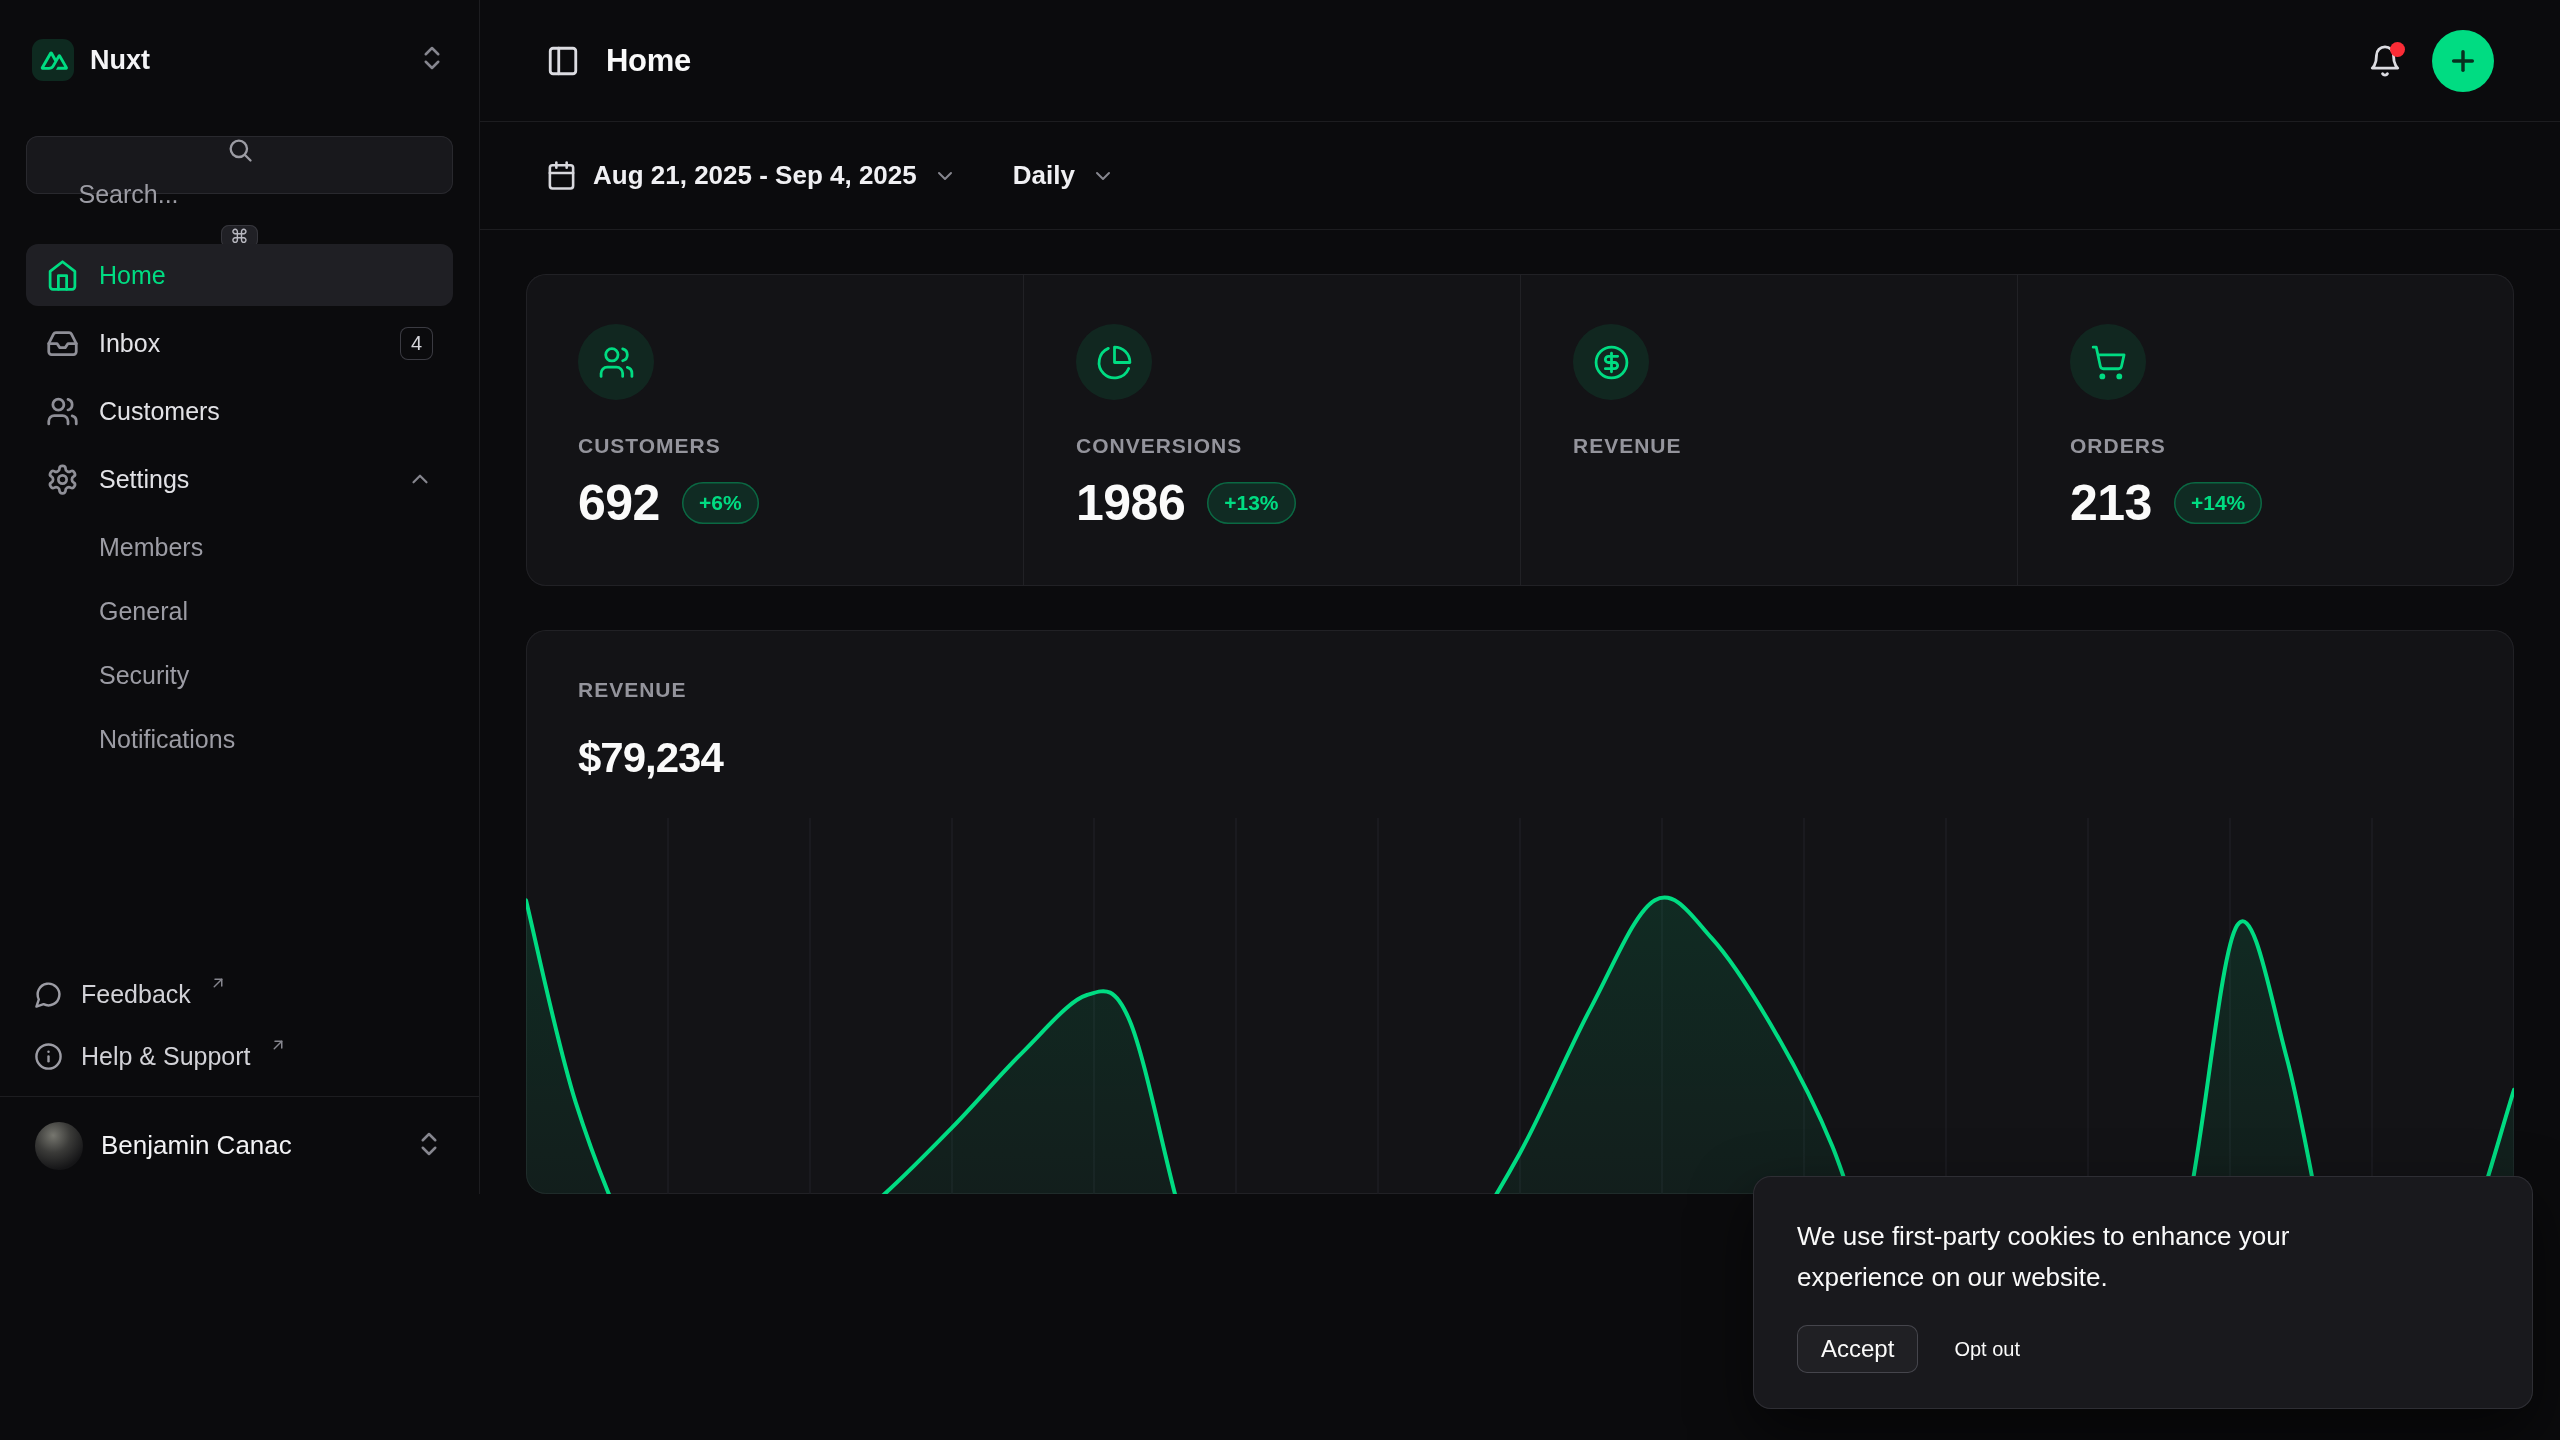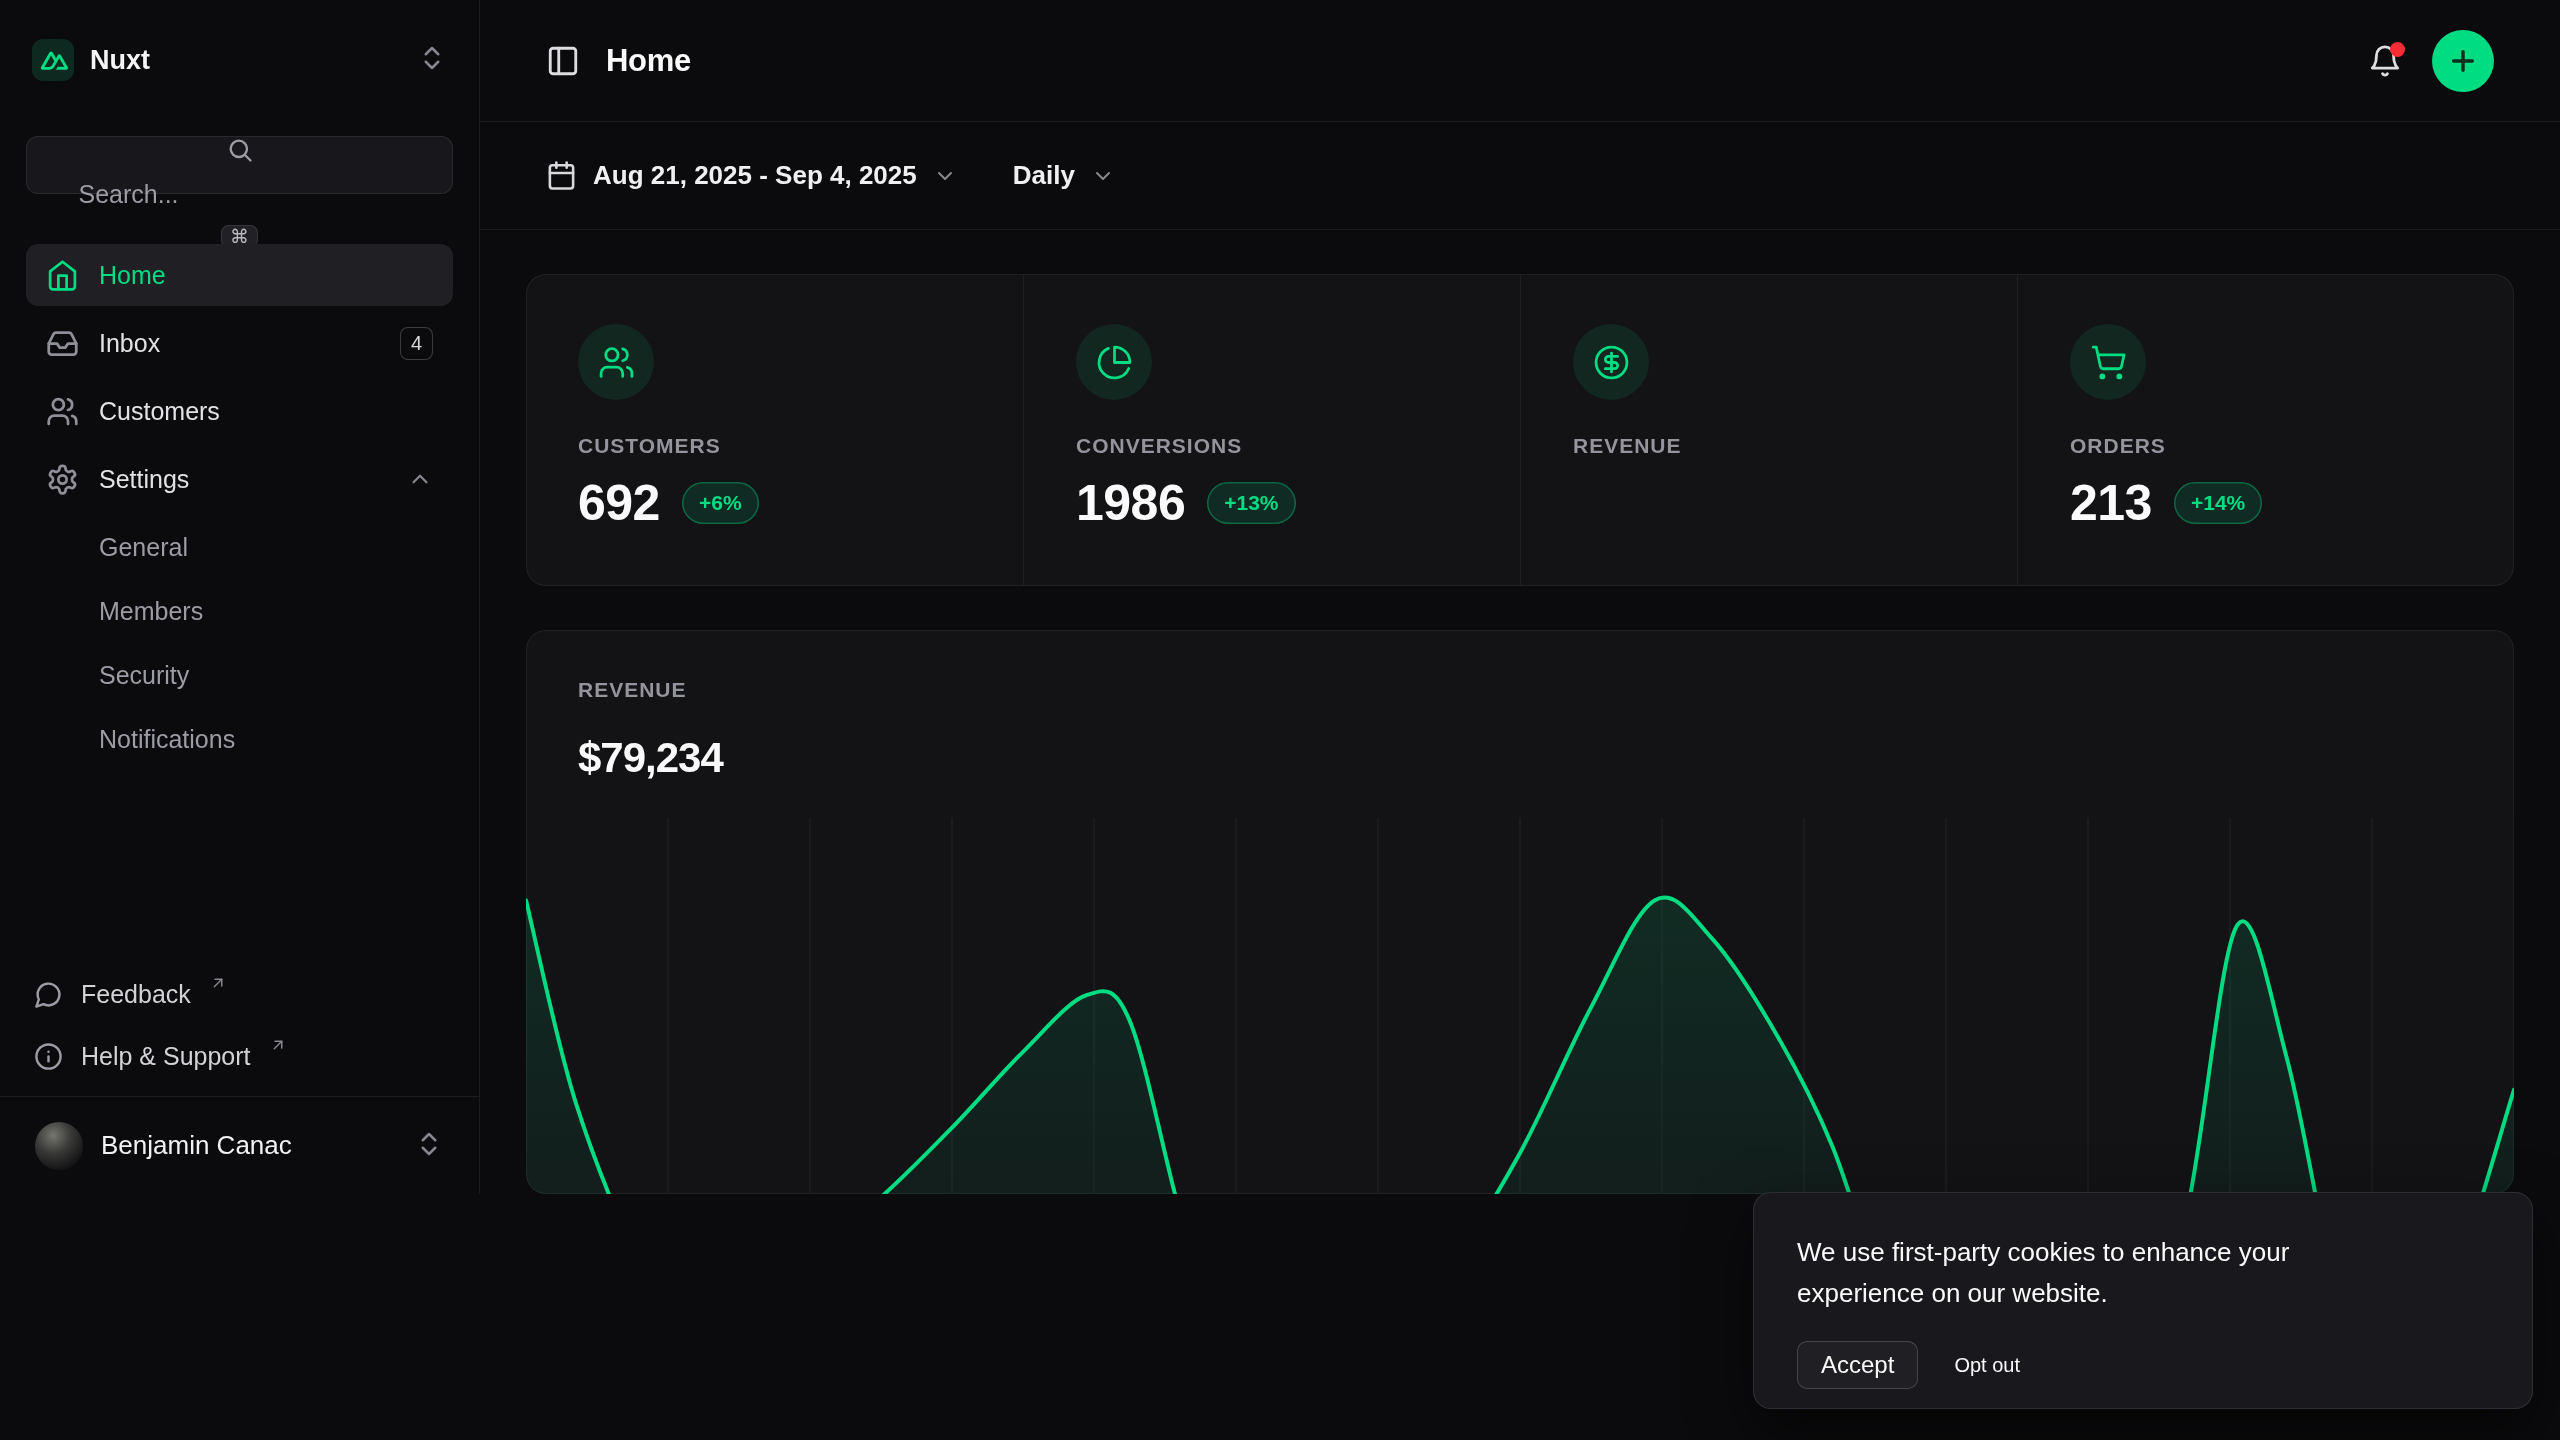--- a/index.html
+++ b/index.html
@@ -209,10 +209,10 @@
 
       <div class="subnav">
         <div class="sub-item">
+          <span>Members</span>
+        </div>
+        <div class="sub-item">
           <span>General</span>
-        </div>
-        <div class="sub-item">
-          <span>Members</span>
         </div>
         <div class="sub-item">
           <span>Security</span>

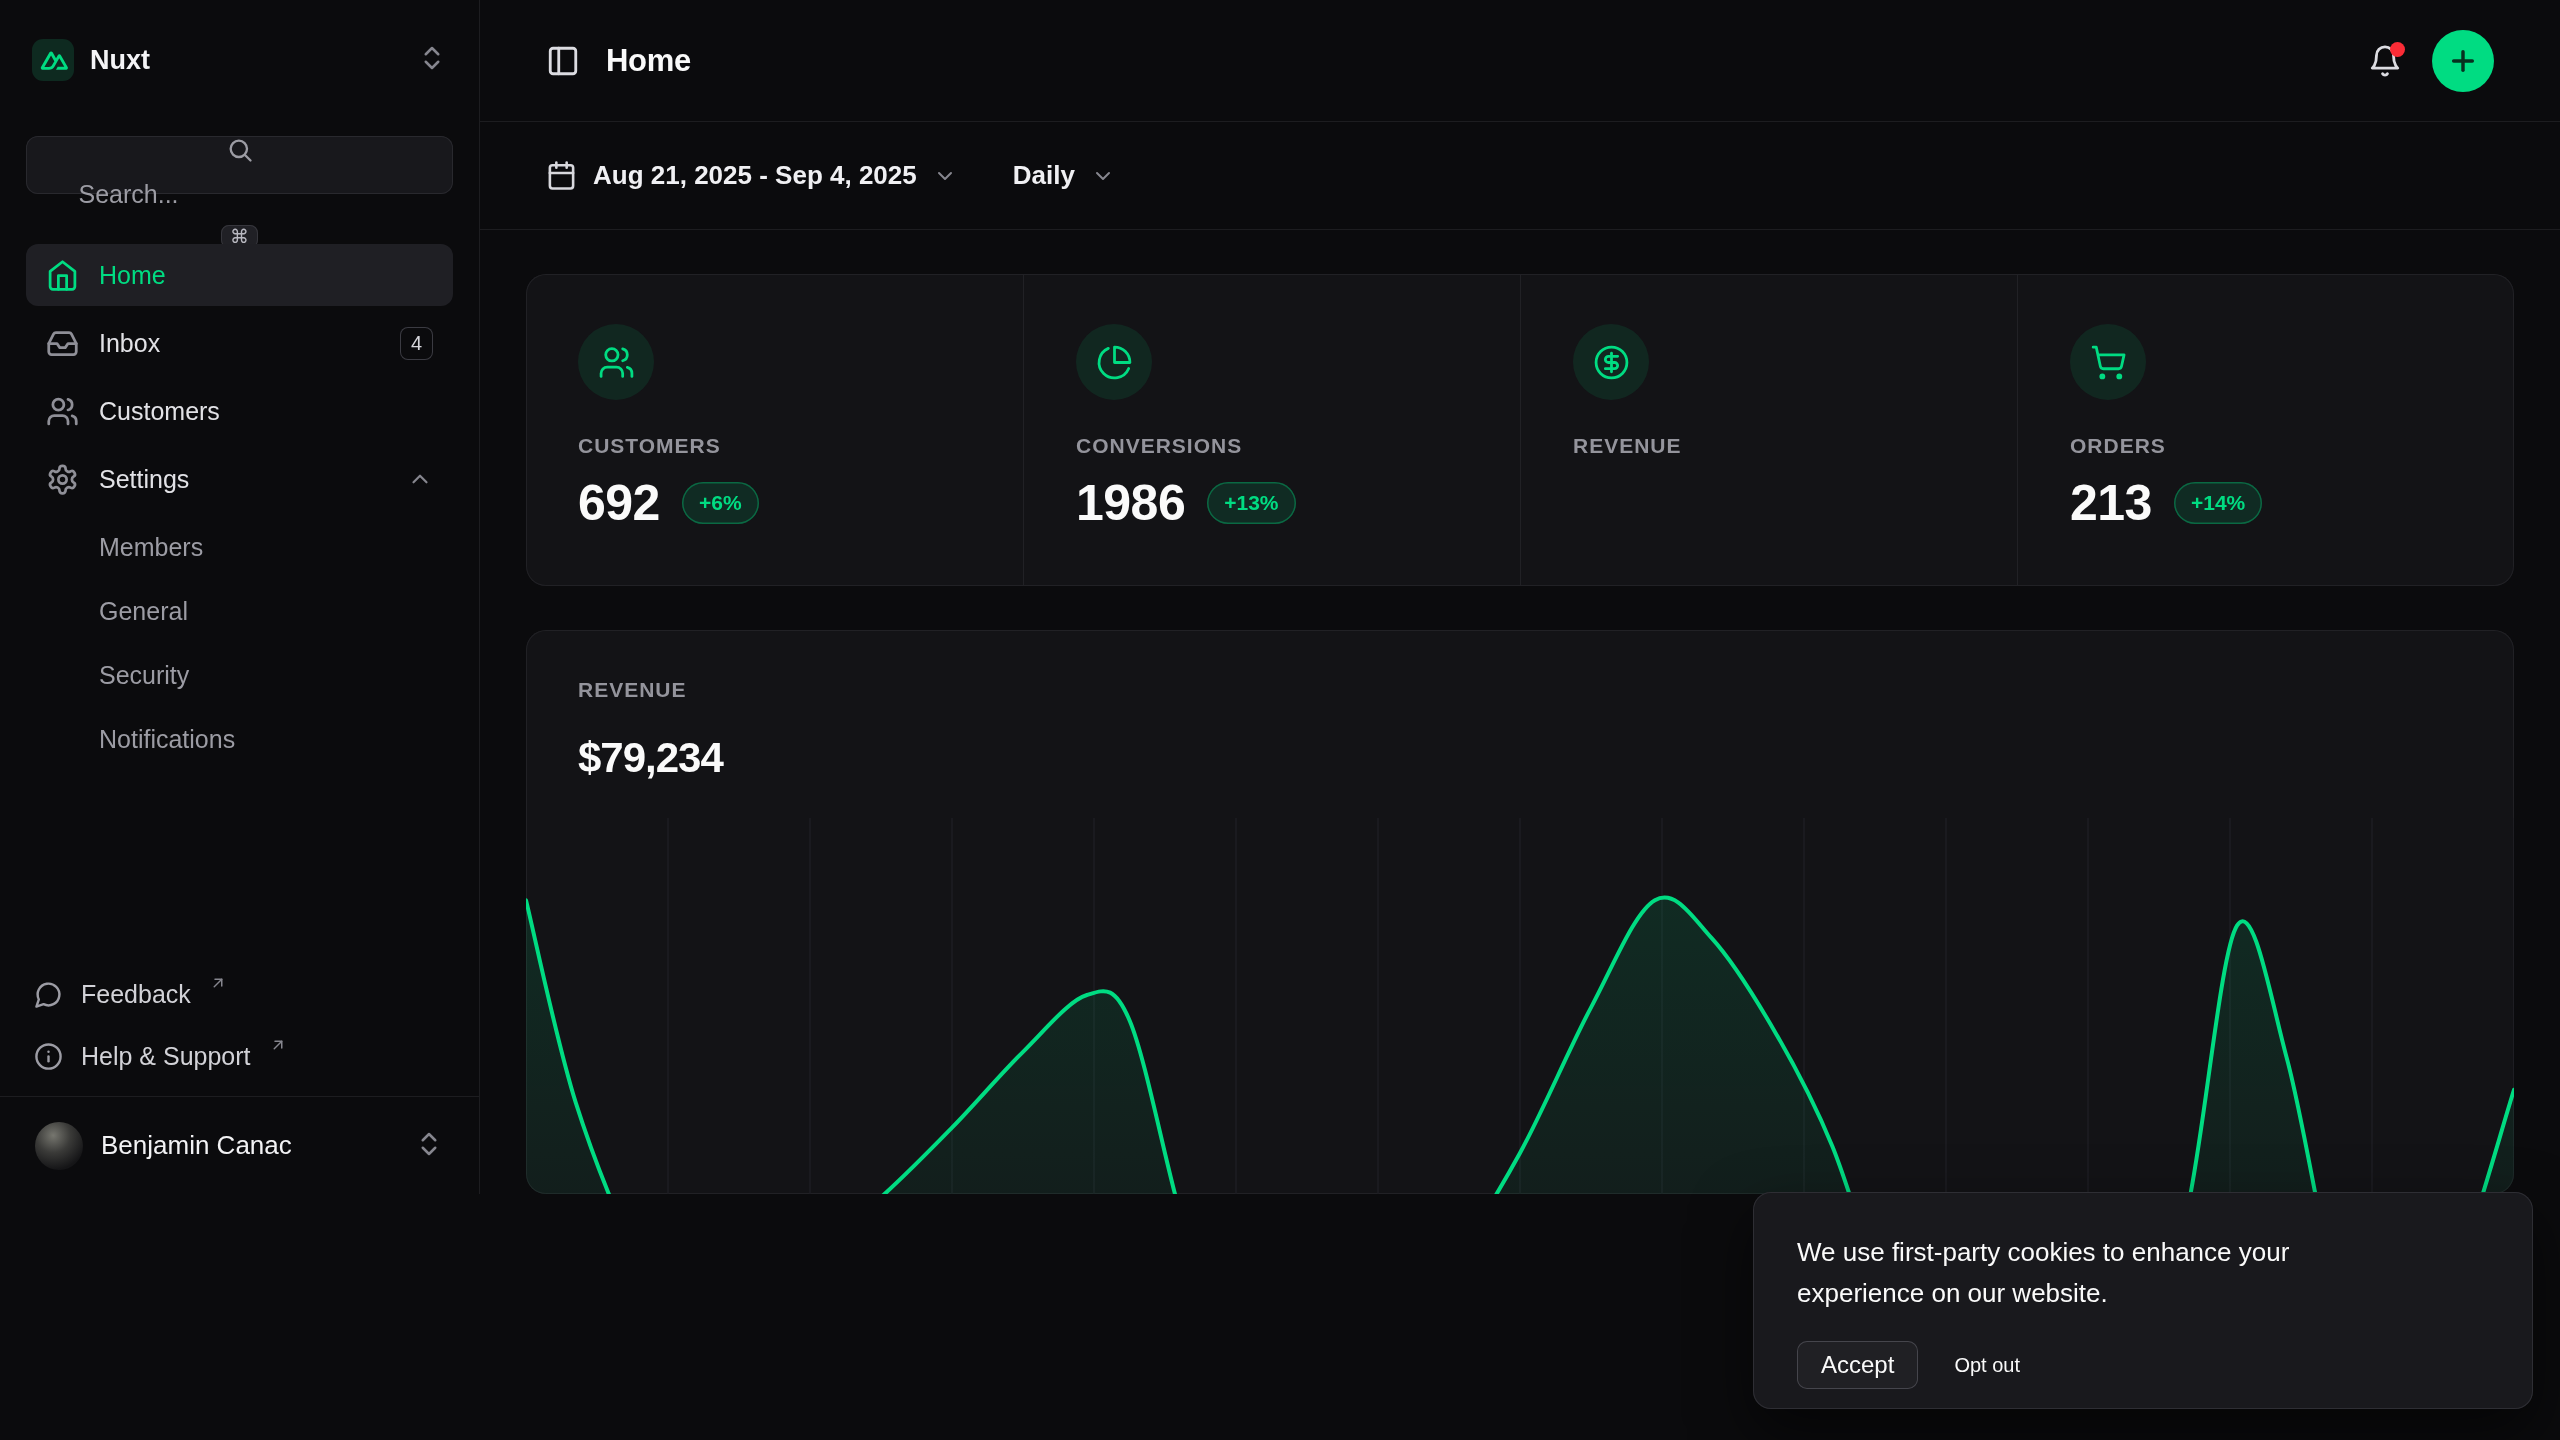--- a/index.html
+++ b/index.html
@@ -115,7 +115,7 @@
   
   .cookie-toast{ position:fixed; right:27px; bottom:31px; width:780px; border-radius:18px;
     background:#19191d; box-shadow:inset 0 0 0 1px #2e2e34, 0 24px 60px rgba(0,0,0,0.55);
-    padding:40px 44px 20px; z-index:50; }
+    padding:40px 44px 36px; z-index:50; }
   .cookie-msg{ font-size:26px; line-height:1.55; color:#fafafa; max-width:620px; }
   .cookie-actions{ margin-top:28px; display:flex; align-items:center; gap:26px; }
   .btn-outline{ height:48px; padding:0 24px; border-radius:10px; background:rgba(255,255,255,0.03);

